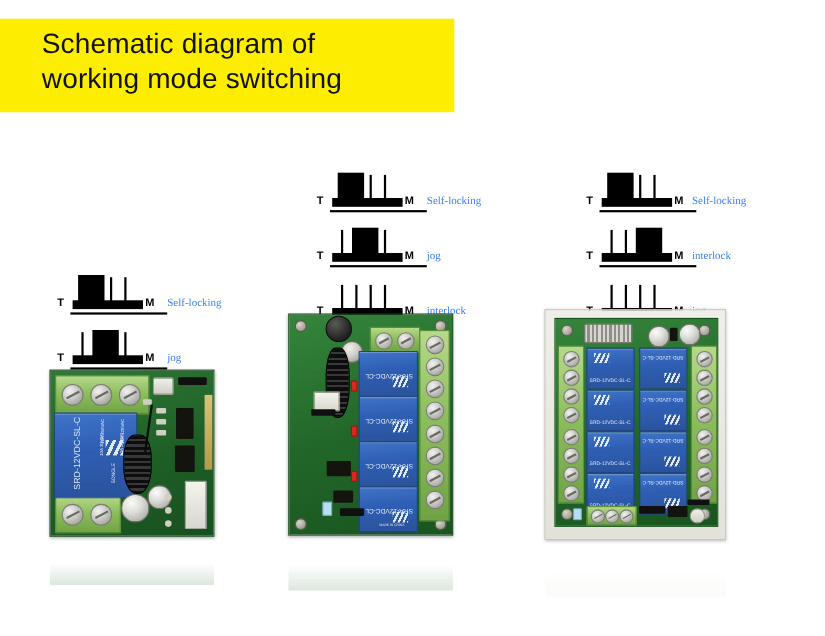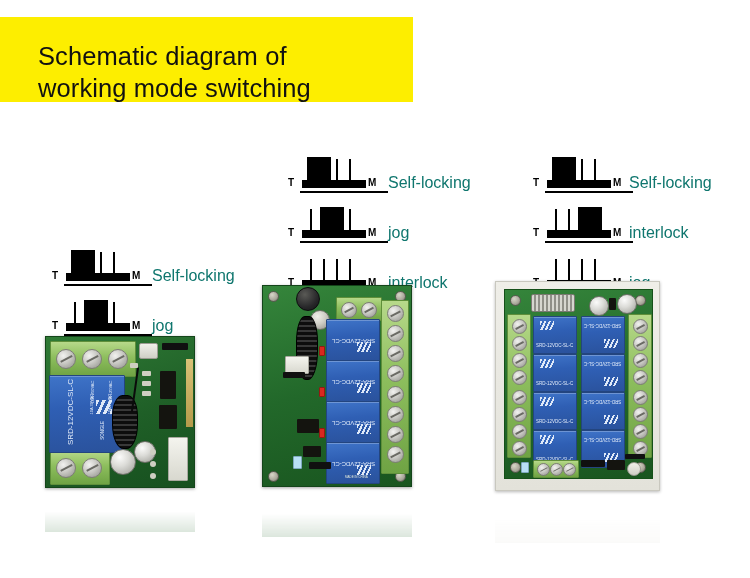--- a/index.html
+++ b/index.html
@@ -27,7 +27,7 @@
   #title-banner .title-text {
     position: absolute;
     left: 38px;
-    top: 23px;
+    top: 7px;
     width: 360px;
     color: #111111;
     font-size: 25.5px;

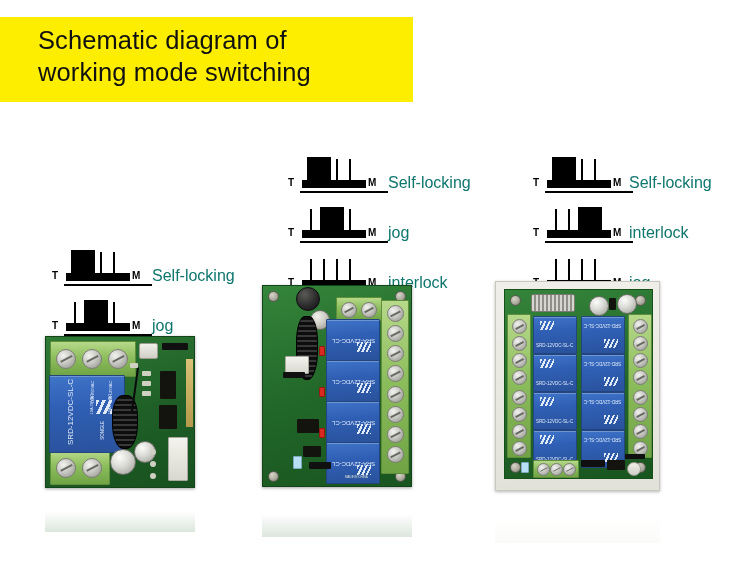--- a/index.html
+++ b/index.html
@@ -117,10 +117,11 @@
     position: absolute;
     left: 100px;
     top: 20px;
-    font-size: 16px;
-    color: #0f766e;
+    font-size: 10px;
+    color: #3b82f6;
     white-space: nowrap;
     line-height: 15px;
+    font-family: Liberation Serif, serif;
   }
 
   

